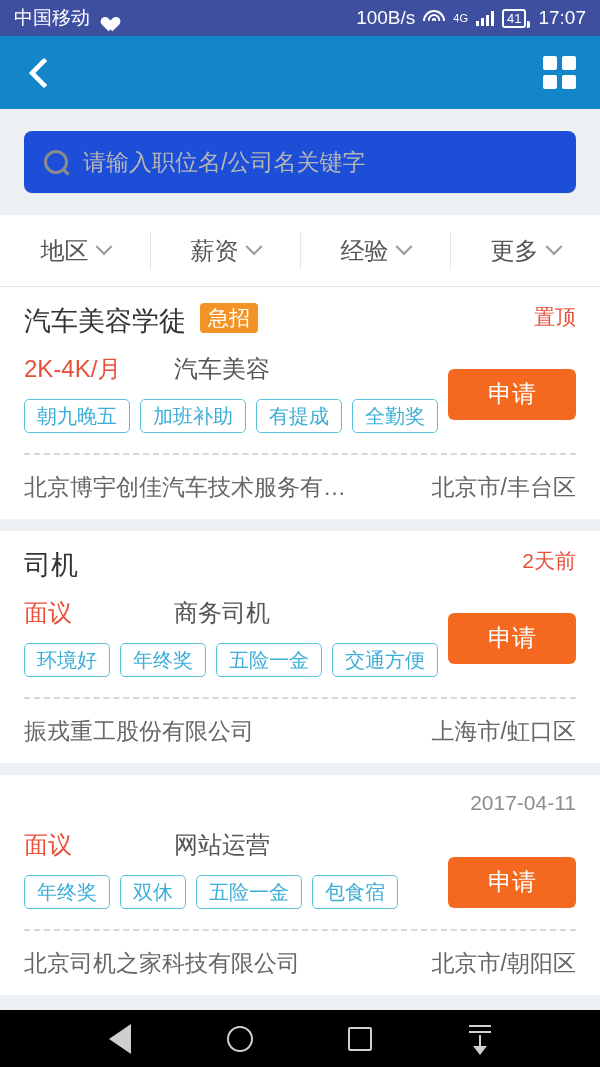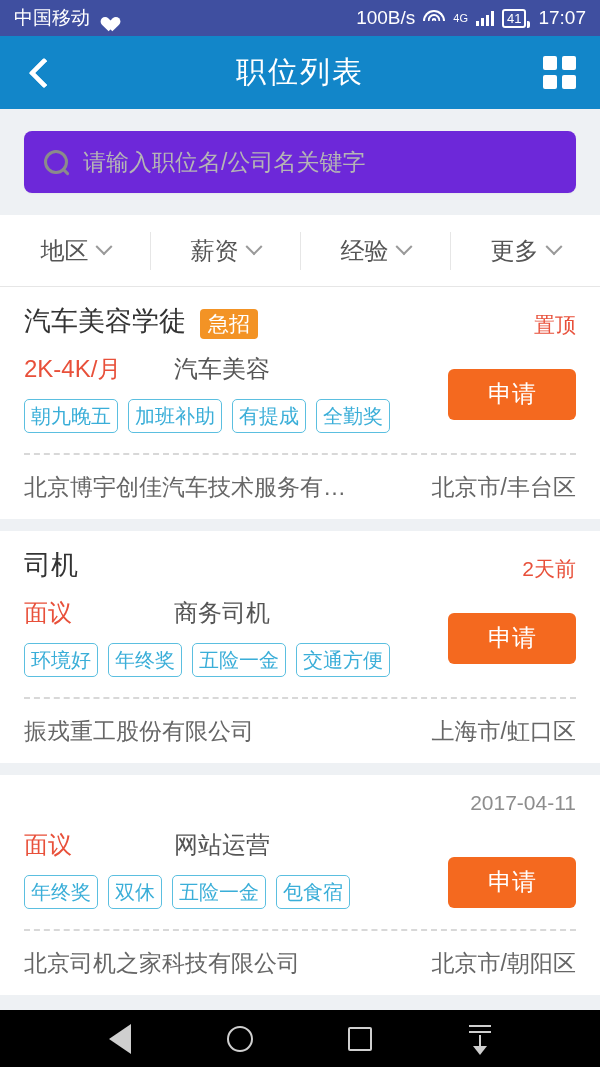--- a/index.html
+++ b/index.html
@@ -164,7 +164,6 @@
 
   <div class="appbar">
     <div class="back-ic"></div>
-    <div class="appbar-title">职位列表</div>
     <div class="grid-ic">
         <i></i>
         <i></i>

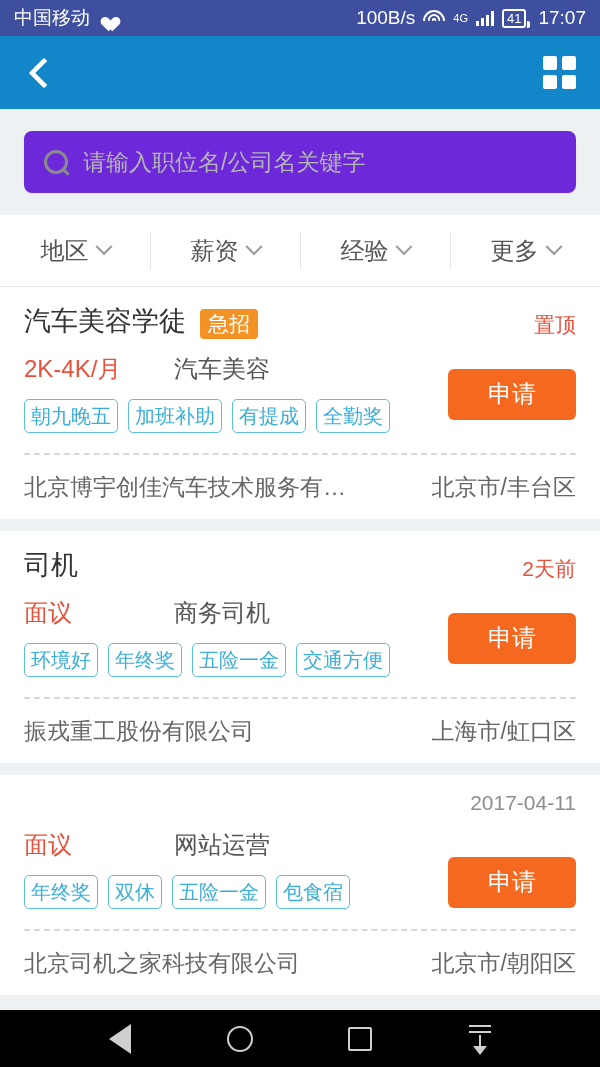--- a/index.html
+++ b/index.html
@@ -65,7 +65,7 @@
   
   .searchwrap{ background:#eef1f4; padding:22px 24px; flex:0 0 auto; }
   .searchbox{
-    height:62px; background:#6d28d9; border-radius:8px;
+    height:62px; background:#1d4ed8; border-radius:8px;
     display:flex; align-items:center; padding:0 20px; gap:14px;
     box-shadow:0 1px 2px rgba(0,0,0,0.04);
   }

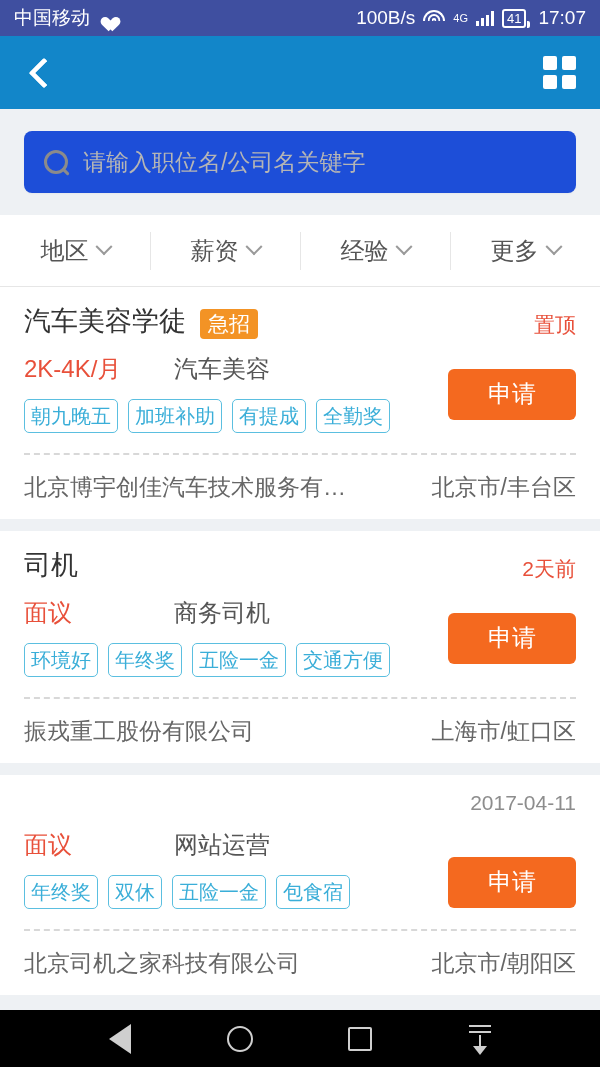--- a/index.html
+++ b/index.html
@@ -90,7 +90,7 @@
   
   .list{ flex:1 1 auto; overflow:hidden; background:#eef1f4; }
   .card{ background:#fff; padding:16px 24px 0 24px; margin-bottom:12px; position:relative; }
-  .card-row1{ display:flex; align-items:flex-end; }
+  .card-row1{ display:flex; align-items:flex-start; }
   .job-title{ font-size:27px; color:#333; }
   .badge{ background:#f39325; color:#fff; font-size:21px; border-radius:4px;
     padding:3px 8px; margin-left:14px; line-height:1.15; }

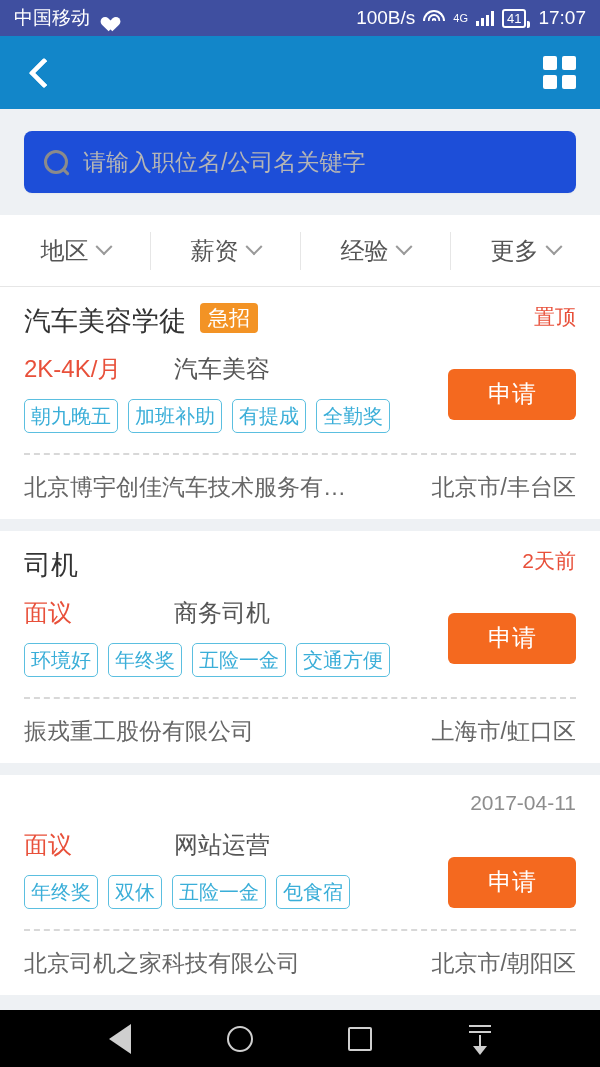--- a/index.html
+++ b/index.html
@@ -102,7 +102,7 @@
   .category{ color:#555; font-size:24px; }
   .tags{ display:flex; gap:10px; margin-top:14px; flex-wrap:wrap; }
   .tag{ border:1px solid #5bbfe0; color:#3aaed8; font-size:20px;
-    border-radius:5px; padding:4px 6px; line-height:1.2; }
+    border-radius:5px; padding:4px 12px; line-height:1.2; }
   .apply{
     position:absolute; right:24px; top:82px;
     background:#f4691f; color:#fff; font-size:24px;

